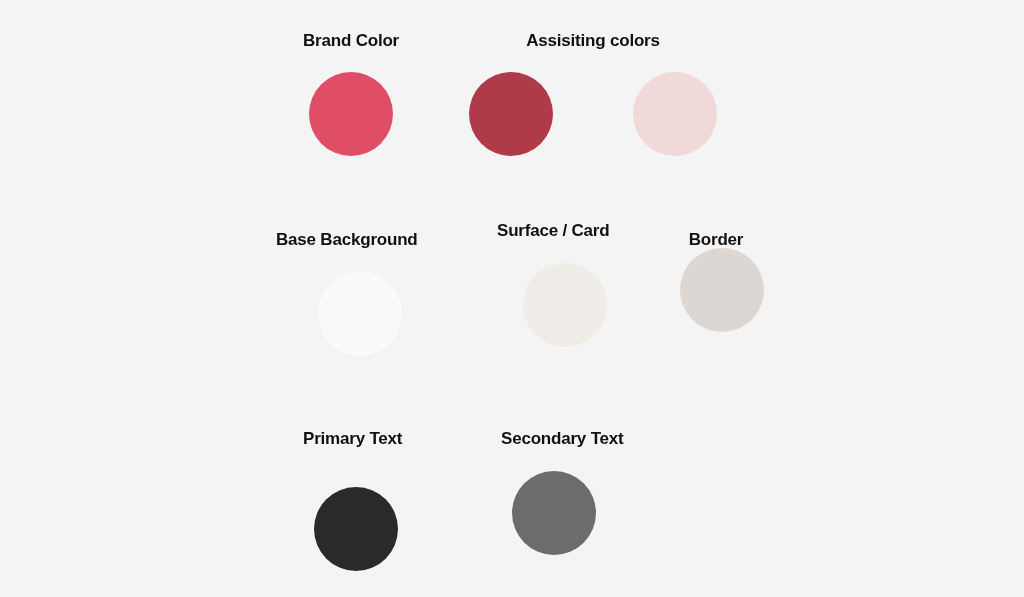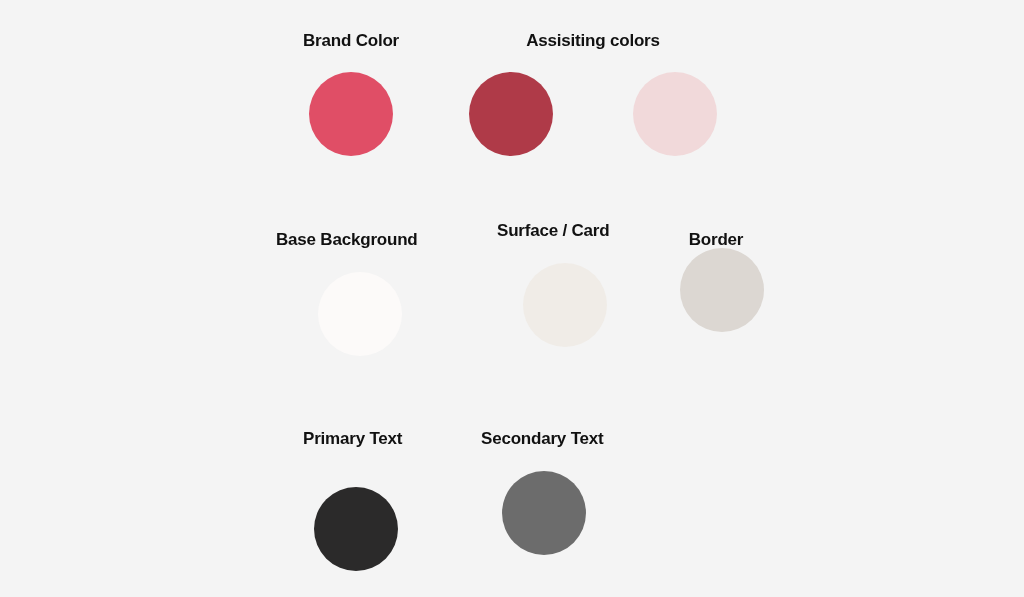--- a/index.html
+++ b/index.html
@@ -108,7 +108,7 @@
     left: 481px;
     top: 430px;
   }
-  #group-secondary-text .group-label { margin-bottom: 24px; }
+  #group-secondary-text .group-label { margin-bottom: 24px; margin-left: 20px; }
   #group-secondary-text .swatch-row { margin-left: 4px; }
 </style>
 </head>

